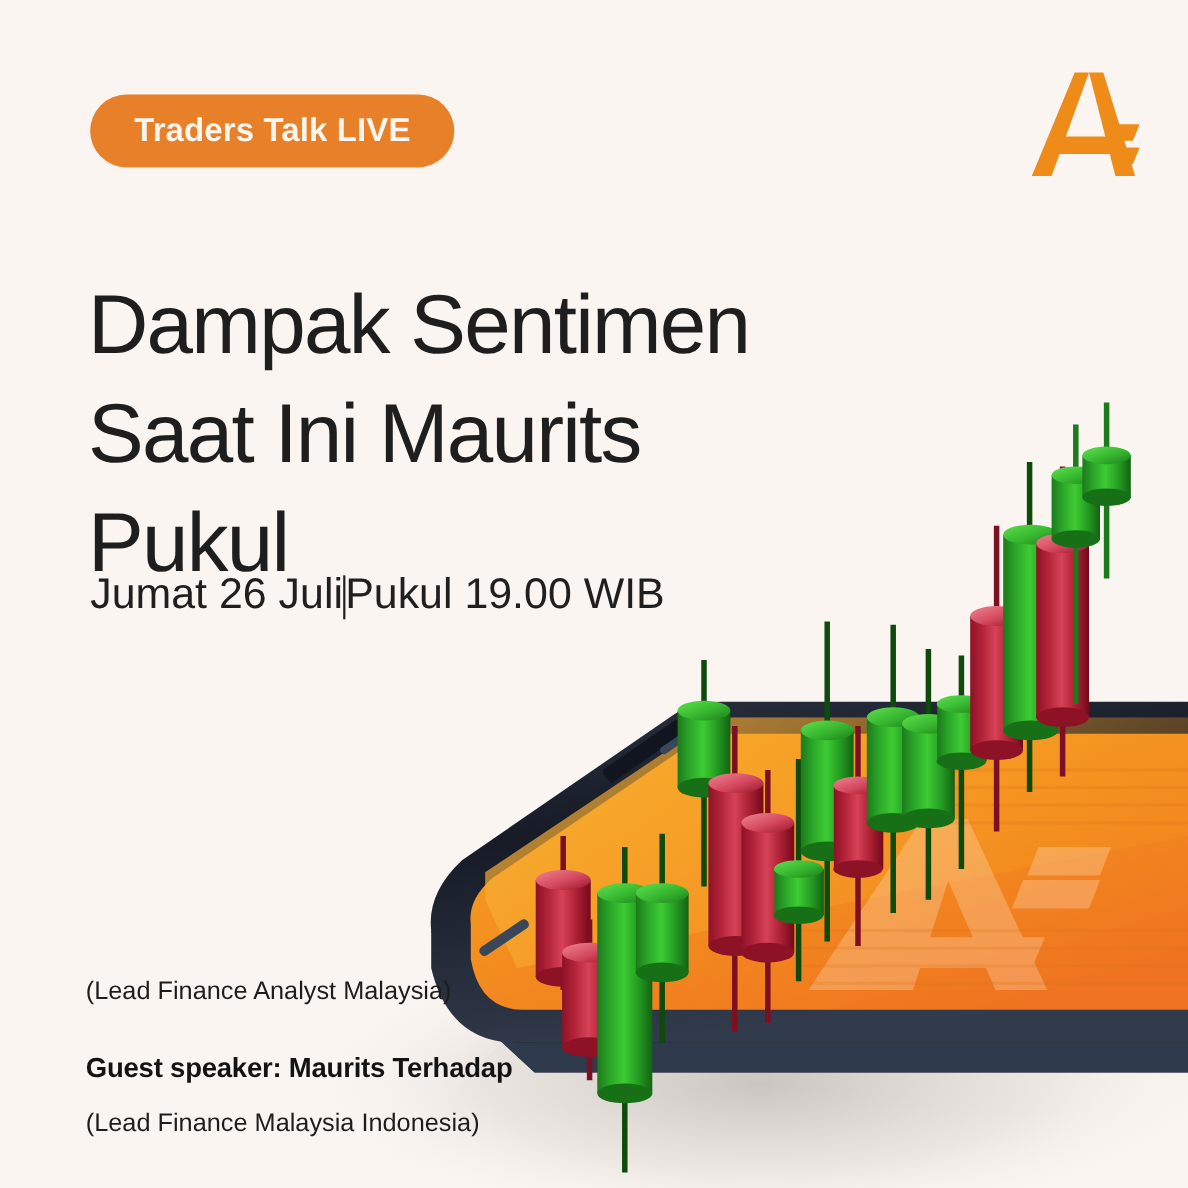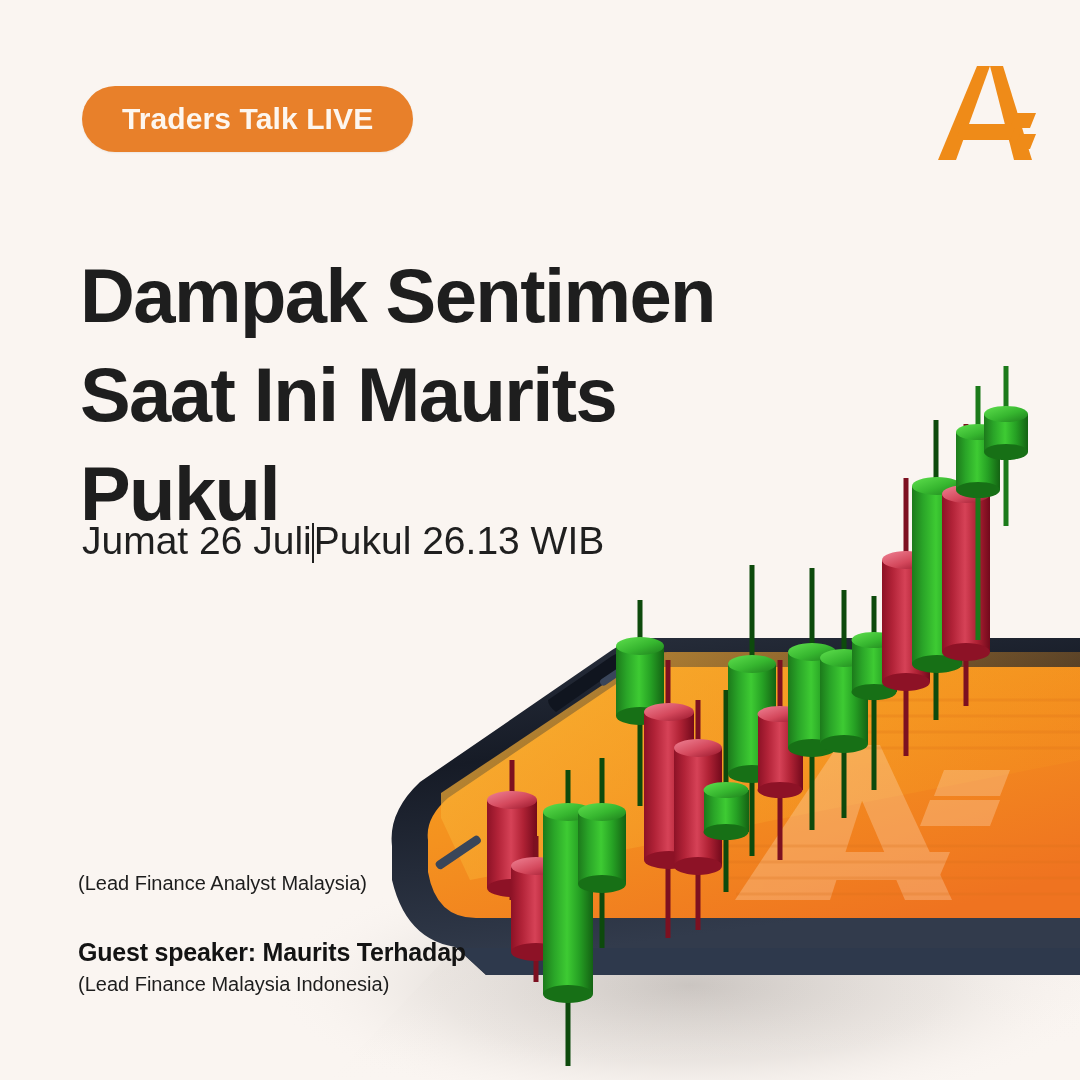--- a/index.html
+++ b/index.html
@@ -28,7 +28,7 @@
 
   .title{
     position:absolute;left:80px;top:196px;width:760px;
-    font-size:76px;line-height:1.30;font-weight:bold;
+    font-size:76px;line-height:1.30;font-weight:normal;
     color:#1e1e1e;letter-spacing:-1.6px;
   }
   .title .ln{display:block;white-space:nowrap;}

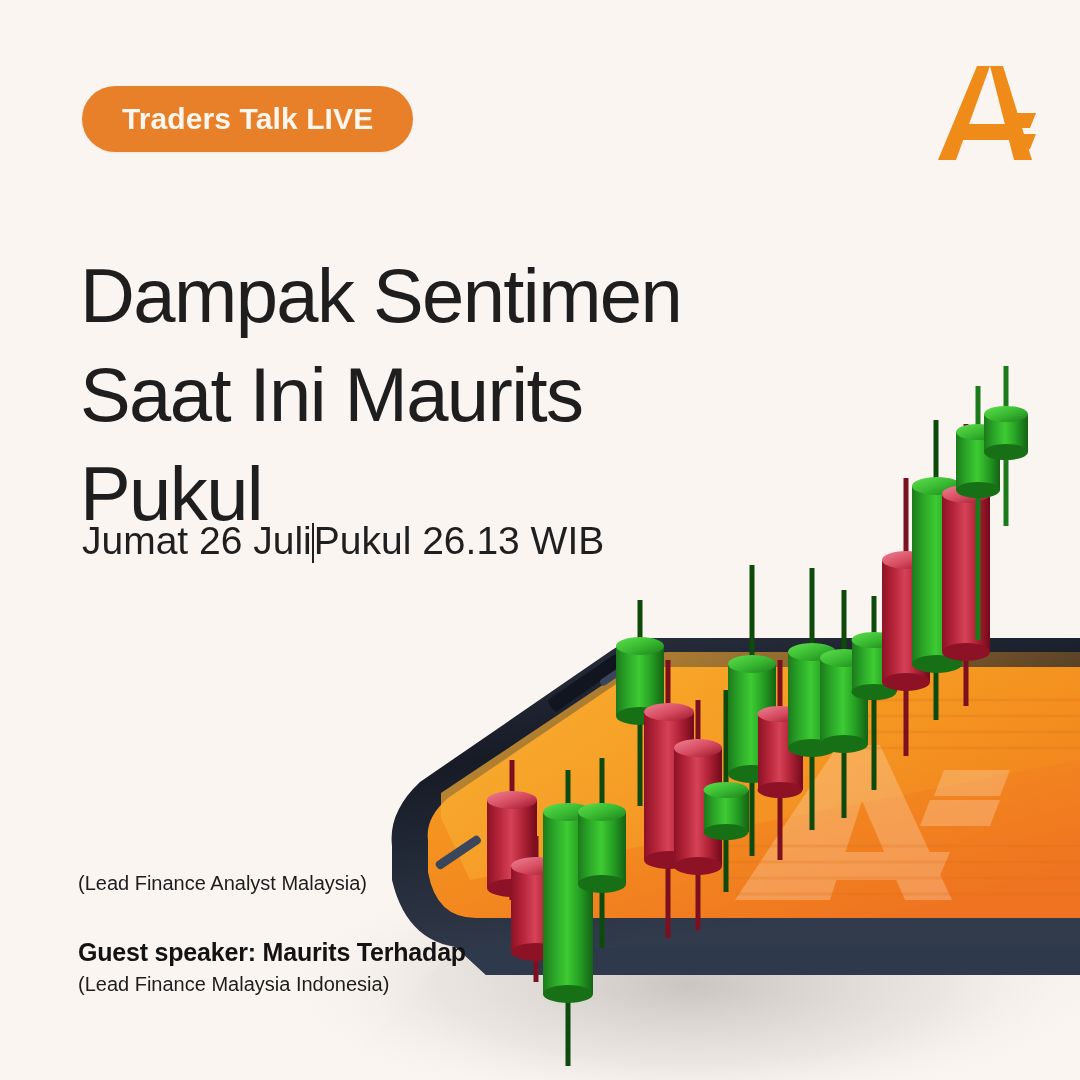--- a/index.html
+++ b/index.html
@@ -322,7 +322,7 @@
     <div class="datetime">
       <span>Jumat 26 Juli</span>
       <span class="sep"></span>
-      <span>Pukul 26.13 WIB</span>
+      <span>Pukul 19.00 WIB</span>
     </div>
 
     <div class="credits">

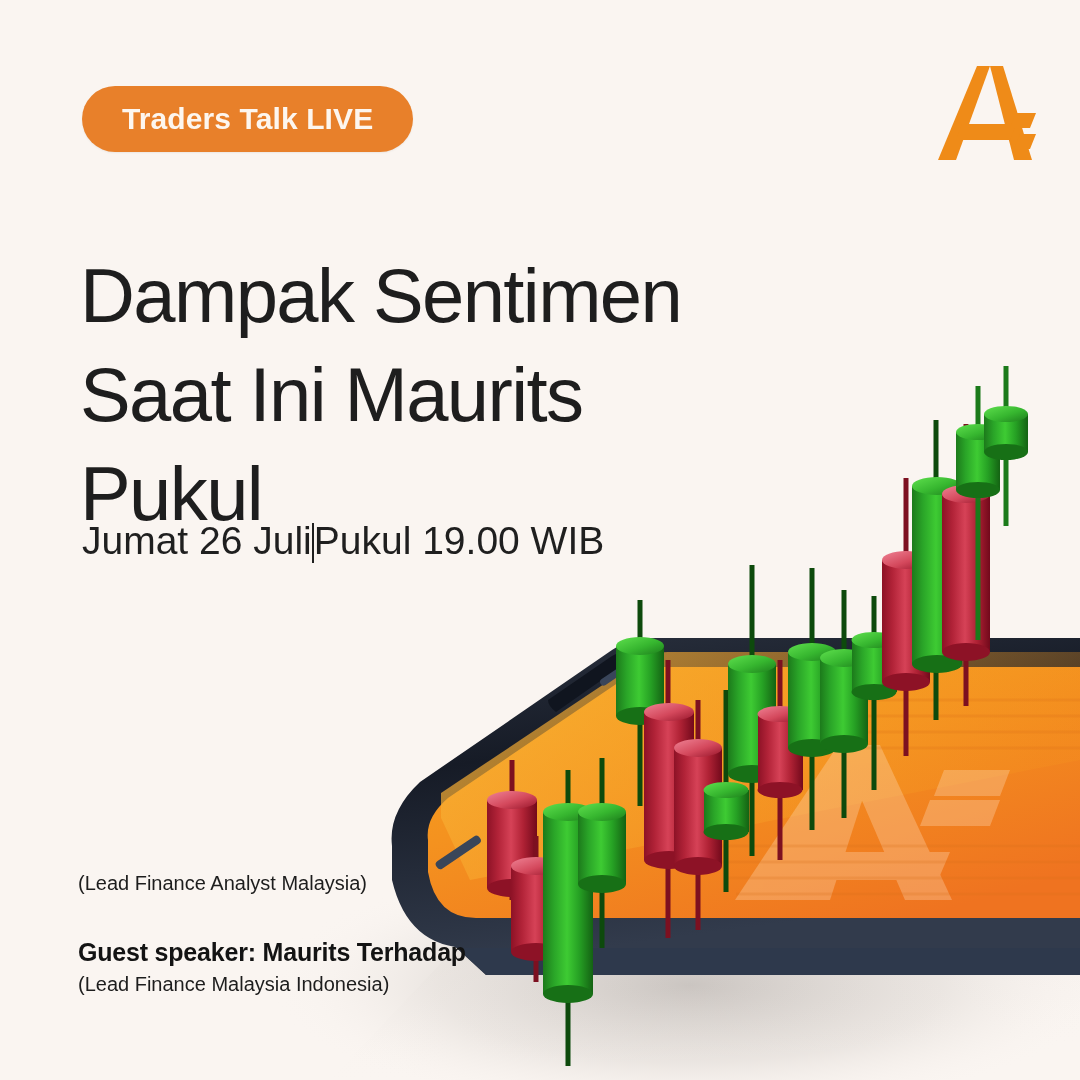--- a/index.html
+++ b/index.html
@@ -48,8 +48,8 @@
     letter-spacing:-.2px;white-space:nowrap;
   }
   .cred-role{
-    font-size:20px;font-weight:normal;color:#1d1d1d;
-    margin-top:6px;white-space:nowrap;
+    font-size:23px;font-weight:normal;color:#1d1d1d;
+    margin-top:21px;white-space:nowrap;
   }
   .cred-block + .cred-block{margin-top:43px;}
 

